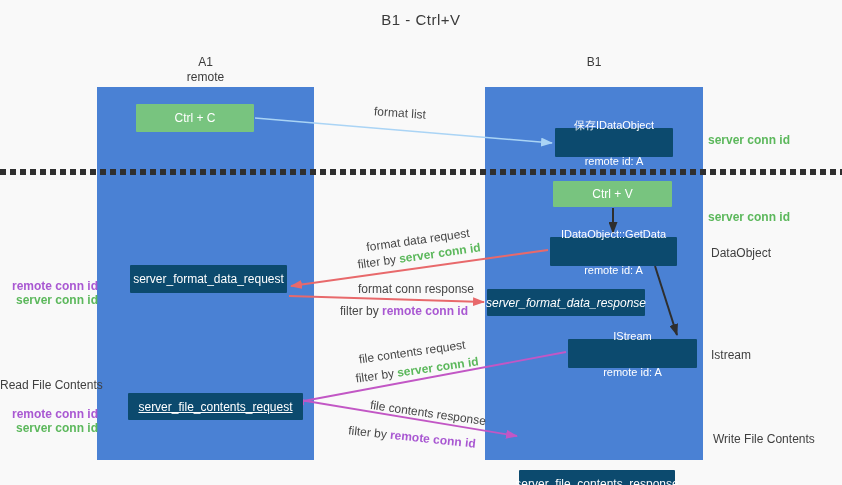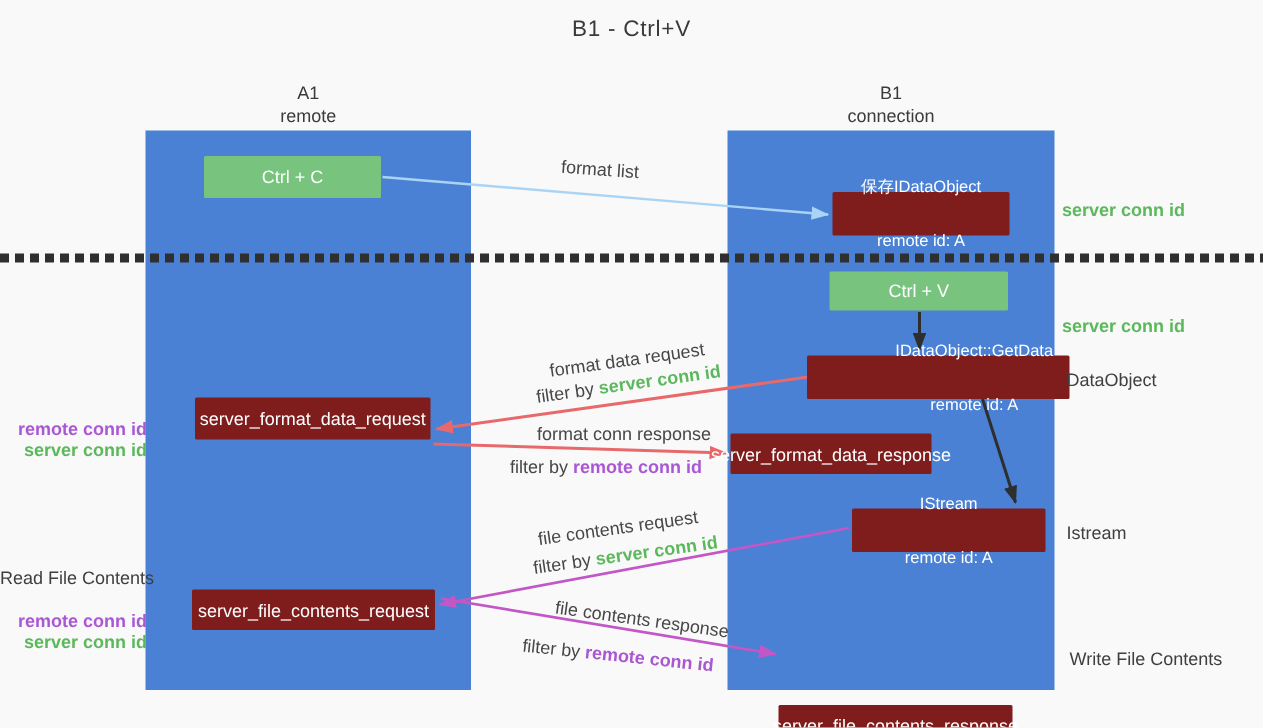--- a/index.html
+++ b/index.html
@@ -60,7 +60,6 @@
   </div>
   <div class="col-header" style="left:485px;width:218px;">
     <div>B1</div>
-    <div>connection</div>
   </div>
 
   <div class="lane" style="left:97px;width:217px;"></div>

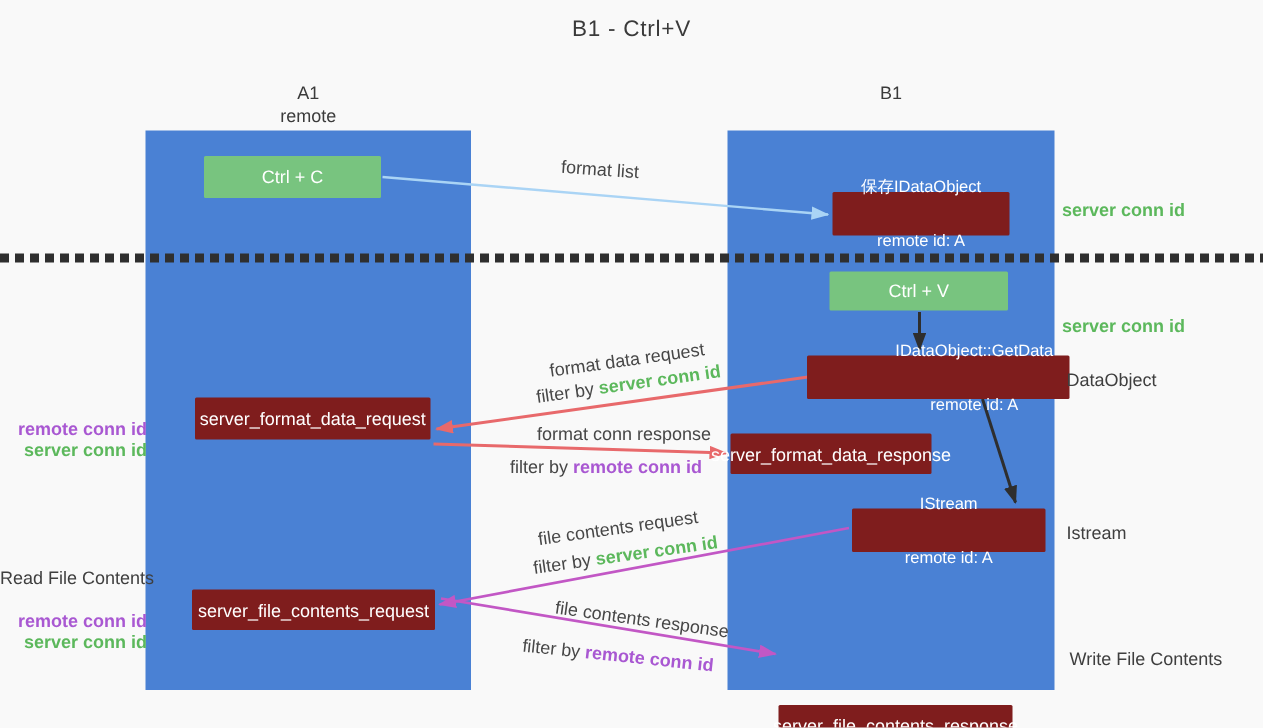--- a/index.html
+++ b/index.html
@@ -31,7 +31,7 @@
     color:#fff;font-size:12px;line-height:14px;text-align:center;border-radius:1px;
   }
   .node.green{background:#78c47f;}
-  .node.orange{background:#7f1d1d;gap:22px;}
+  .node.orange{background:#0c4a6e;gap:22px;}
   .node .l2{font-size:11px;}
   .flow-label{
     position:absolute;z-index:6;white-space:nowrap;font-size:12px;color:#474747;

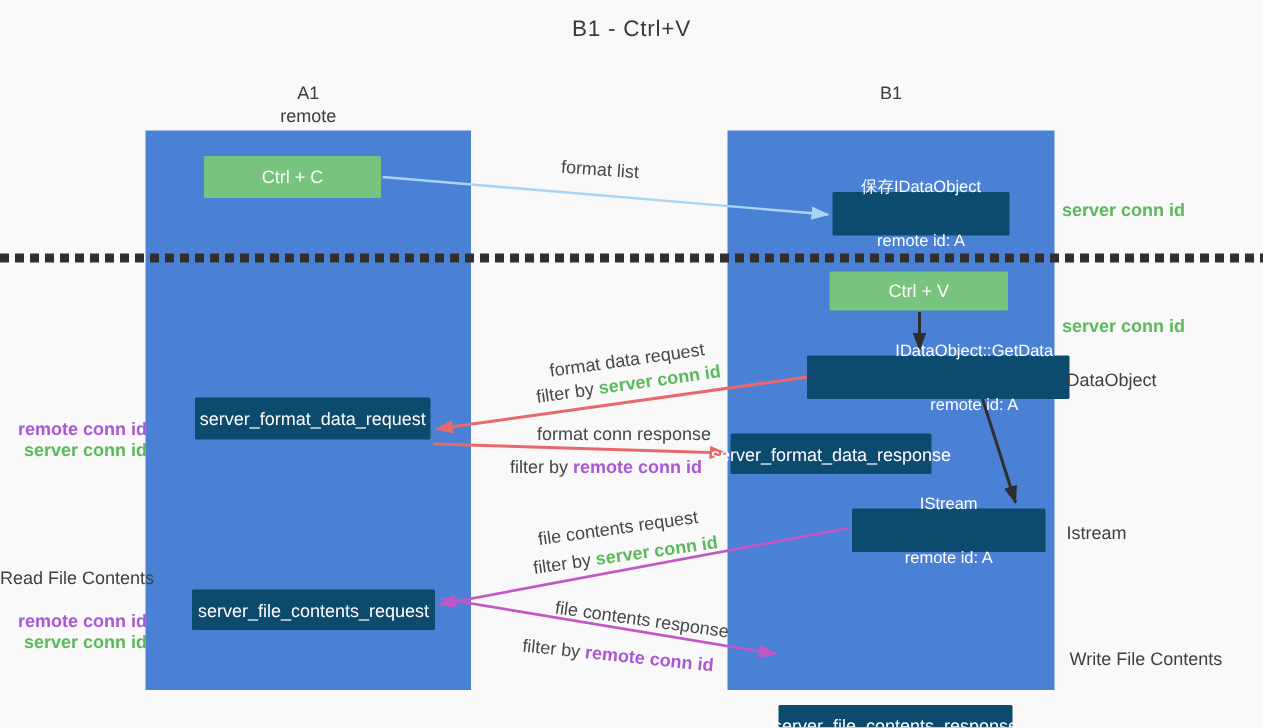--- a/index.html
+++ b/index.html
@@ -104,7 +104,7 @@
     <span>Ctrl + V</span>
   </div>
 
-  <div class="node orange" style="left:538px;top:237px;width:127px;height:29px;padding-left:48px;">
+  <div class="node orange" style="left:550px;top:237px;width:127px;height:29px;">
     <span class="l2">IDataObject::GetData</span>
     <span class="l2">remote id: A</span>
   </div>

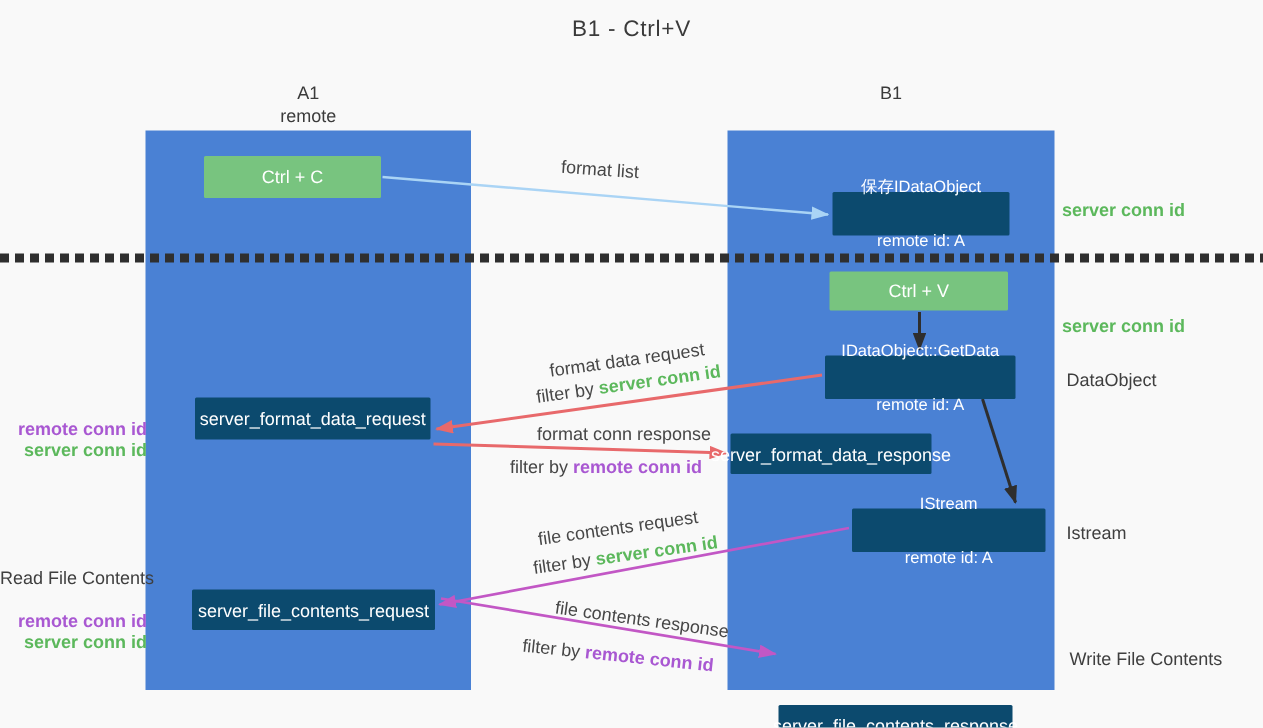--- a/index.html
+++ b/index.html
@@ -113,7 +113,7 @@
     <span>server_format_data_request</span>
   </div>
 
-  <div class="node orange" style="left:487px;top:289px;width:134px;height:27px;">
+  <div class="node orange" style="left:487px;top:289px;width:158px;height:27px;font-style:italic;">
     <span>server_format_data_response</span>
   </div>
 

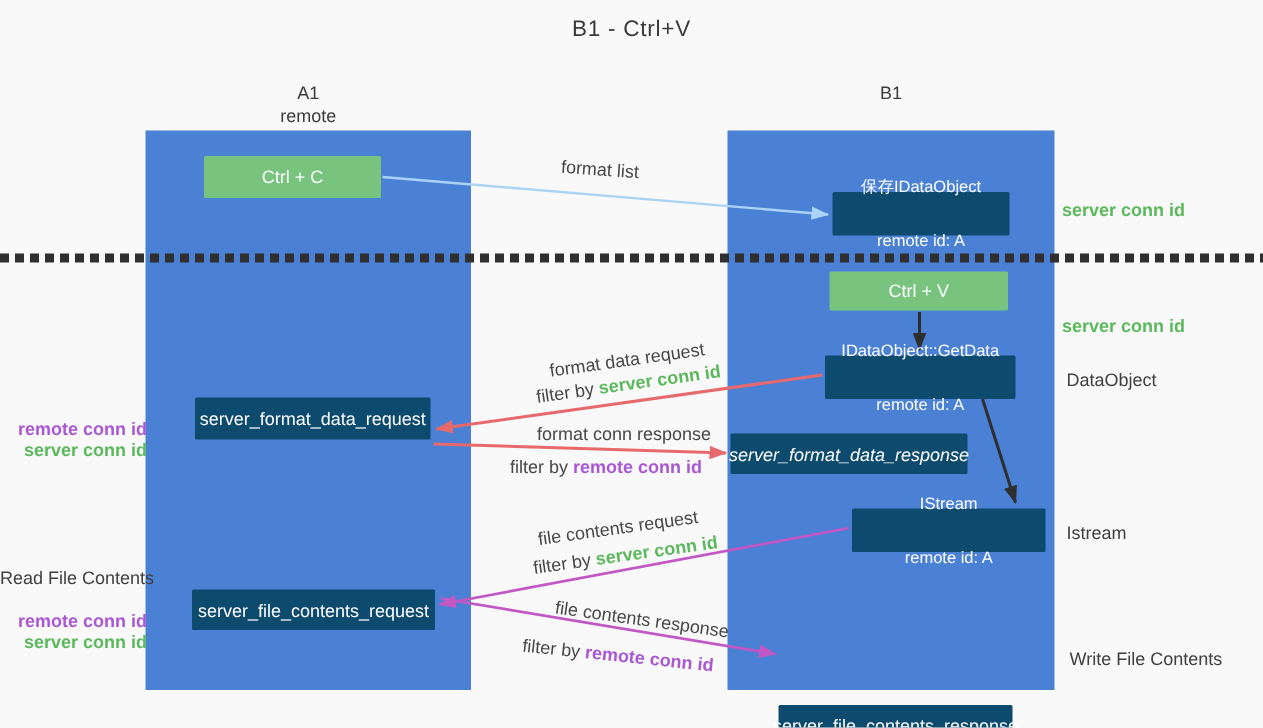--- a/index.html
+++ b/index.html
@@ -122,7 +122,7 @@
     <span class="l2">remote id: A</span>
   </div>
 
-  <div class="node orange" style="left:128px;top:393px;width:162px;height:27px;">
+  <div class="node orange" style="left:128px;top:393px;width:175px;height:27px;text-decoration:underline;">
     <span>server_file_contents_request</span>
   </div>
 

